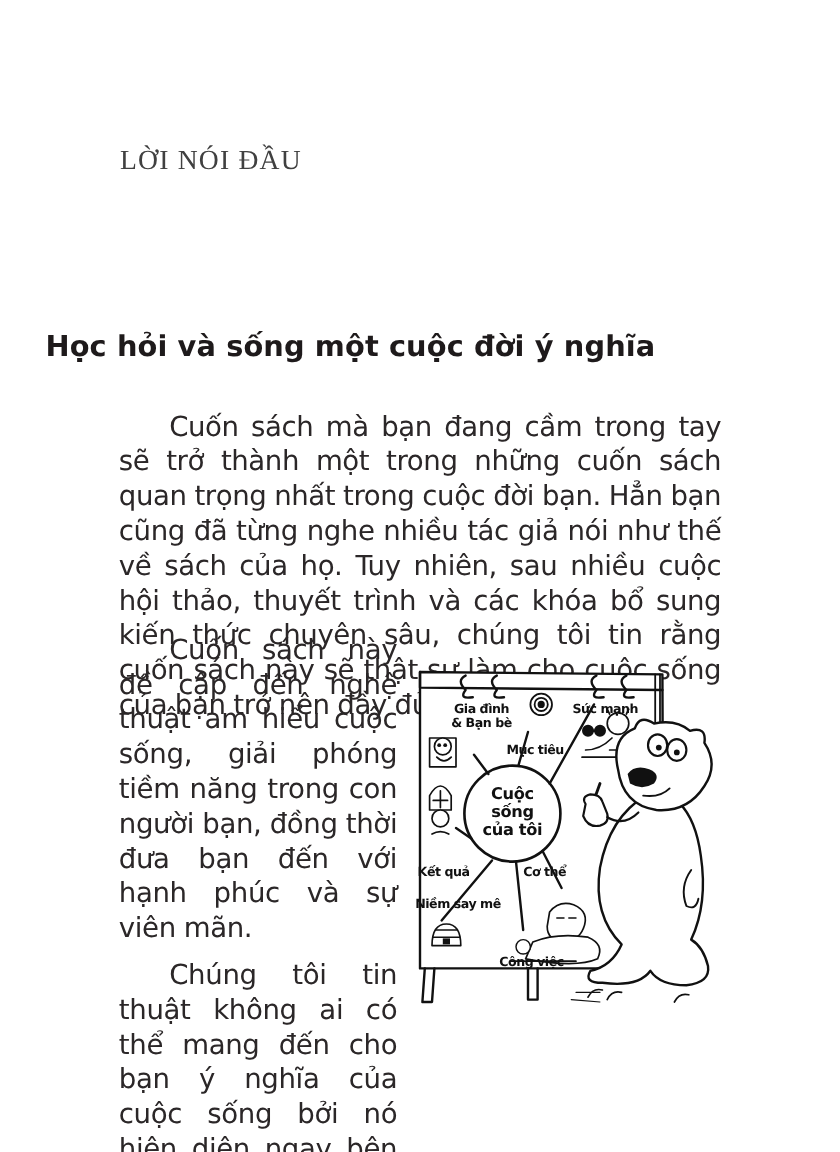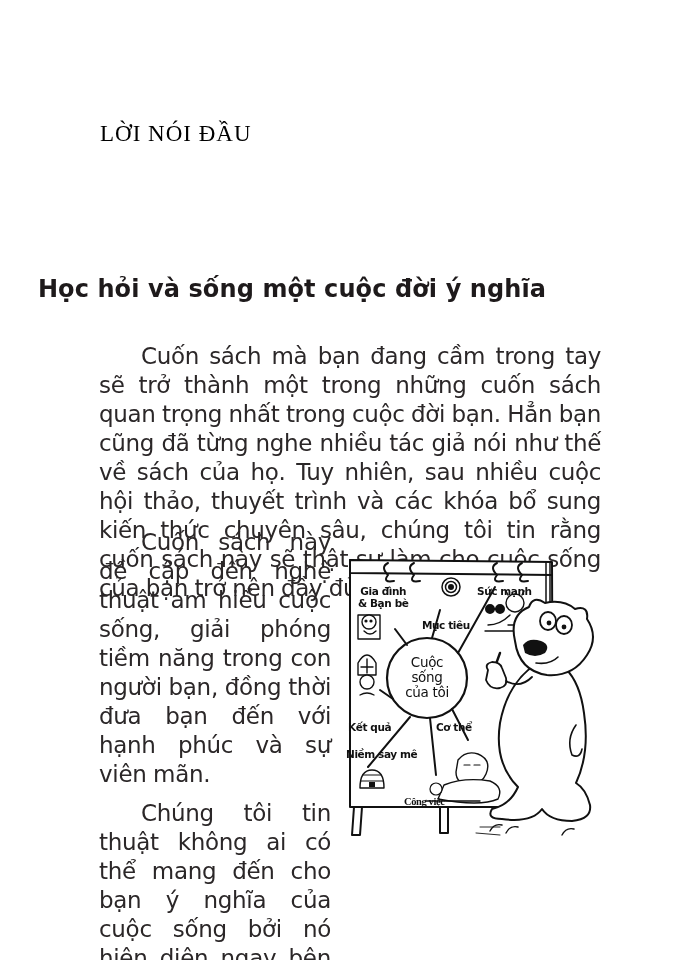--- a/index.html
+++ b/index.html
@@ -27,7 +27,7 @@
       font-family: "Liberation Serif", "DejaVu Serif", serif;
       font-size: 23px;
       letter-spacing: 1px;
-      color: #000000;
+      color: #404040;
       margin: 0;
       font-weight: normal;
     }

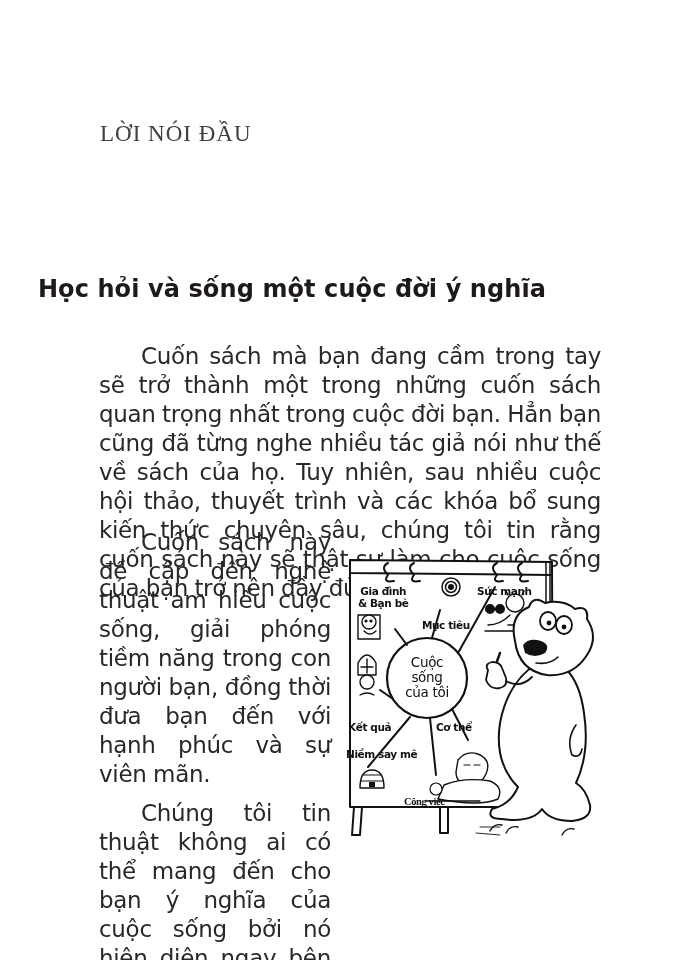--- a/index.html
+++ b/index.html
@@ -209,7 +209,7 @@
       </g>
     </svg>
 
-    <div class="ill-label" style="left:18px; top:40px; text-align:center;">
+    <div class="ill-label" style="left:36px; top:40px; text-align:center;">
       <div>Gia đình</div>
       <div>&amp; Bạn bè</div>
     </div>

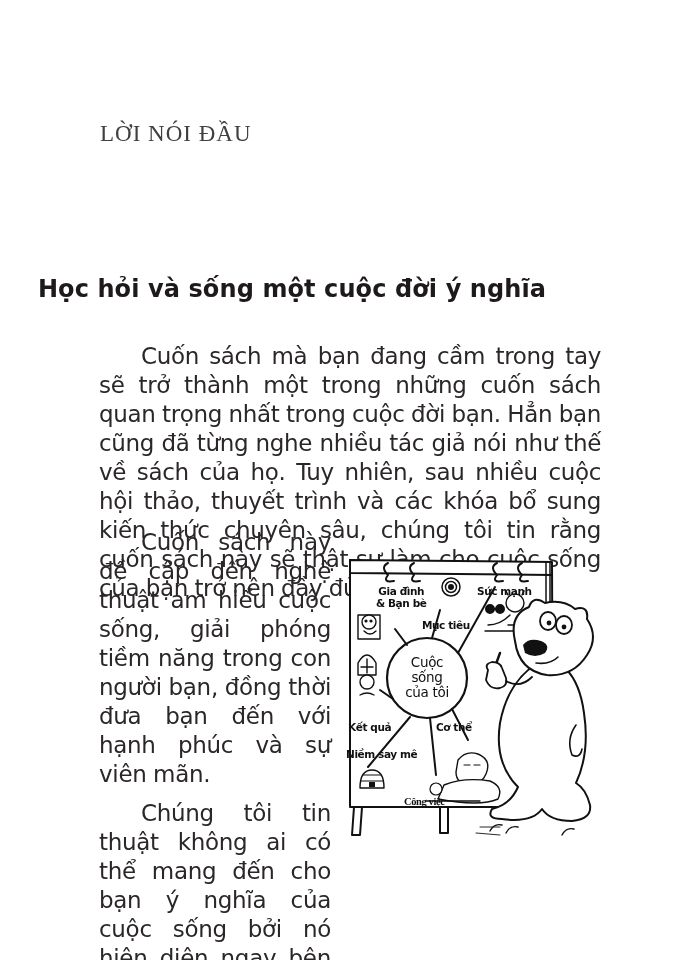--- a/index.html
+++ b/index.html
@@ -101,7 +101,7 @@
     .center-label {
       position: absolute;
       font-family: "DejaVu Sans", "Liberation Sans", sans-serif;
-      font-weight: normal;
+      font-weight: bold;
       font-size: 13.5px;
       line-height: 15px;
       text-align: center;

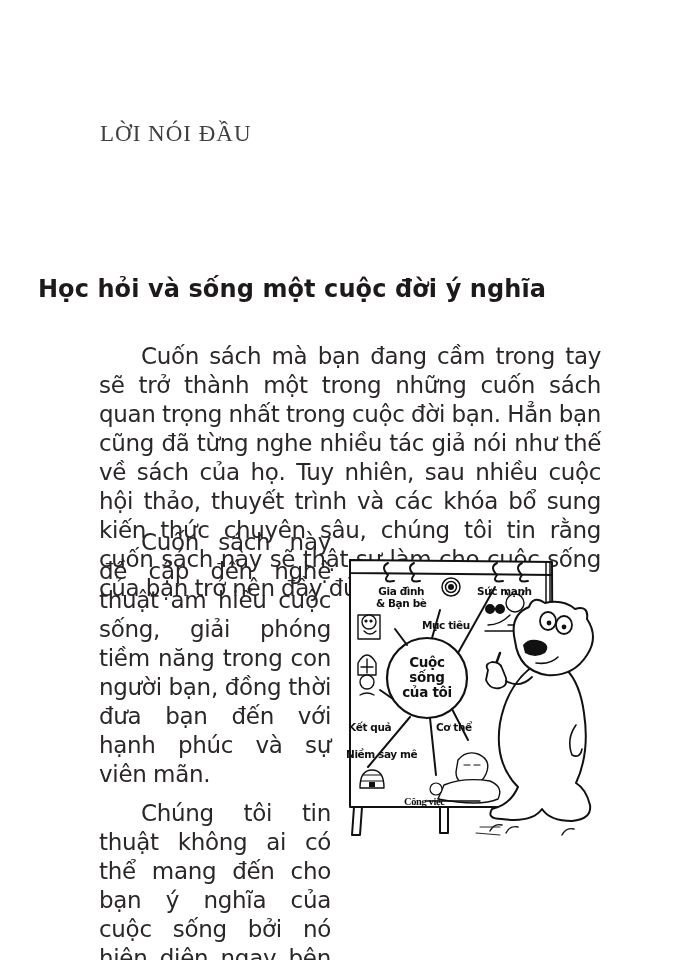--- a/index.html
+++ b/index.html
@@ -218,7 +218,7 @@
     <div class="ill-label" style="left:8px; top:176px;">Kết quả</div>
     <div class="ill-label" style="left:96px; top:176px;">Cơ thể</div>
     <div class="ill-label" style="left:6px; top:203px;">Niềm say mê</div>
-    <div class="ill-label" style="left:64px; top:251px;font-family:Liberation Serif, serif;">Công việc</div>
+    <div class="ill-label" style="left:76px; top:251px;">Công việc</div>
 
     <div class="center-label" style="left:52px; top:110px; width:70px;">
       <div>Cuộc</div>

